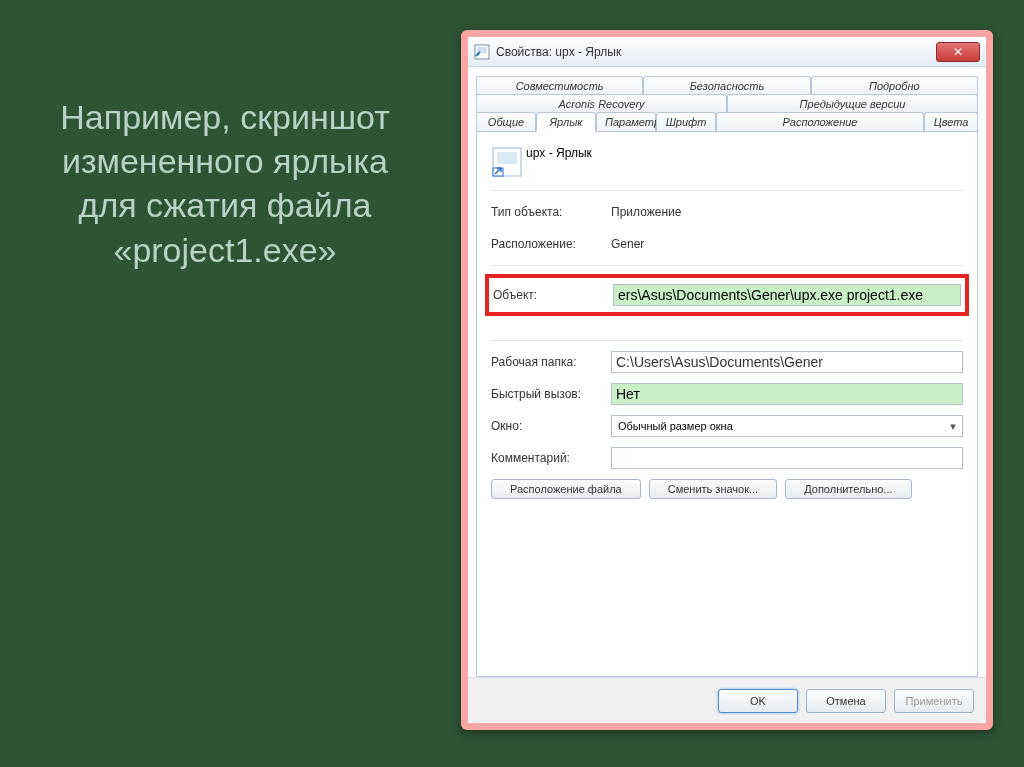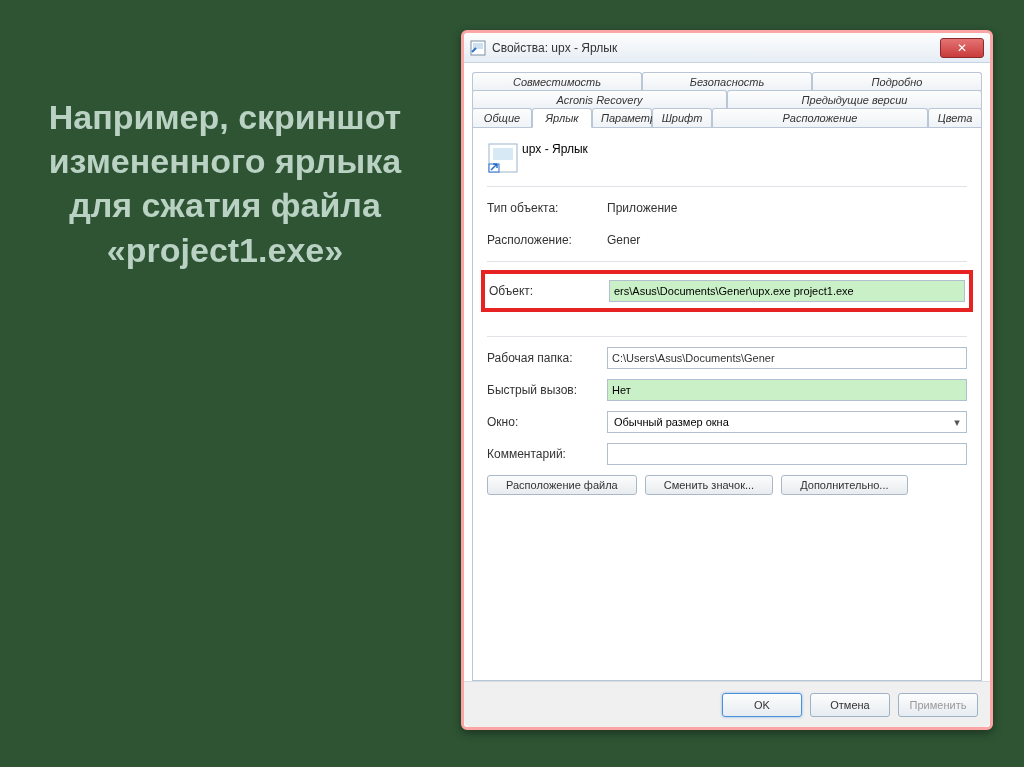--- a/index.html
+++ b/index.html
@@ -26,7 +26,7 @@
   left: 461px; top: 30px;
   width: 532px; height: 700px;
   background: #ffffff;
-  border: 3px solid #fca5a5;
+  border: 7px solid #fca5a5;
   border-radius: 6px;
   box-shadow: 0 3px 10px rgba(0,0,0,0.4);
   display: flex;

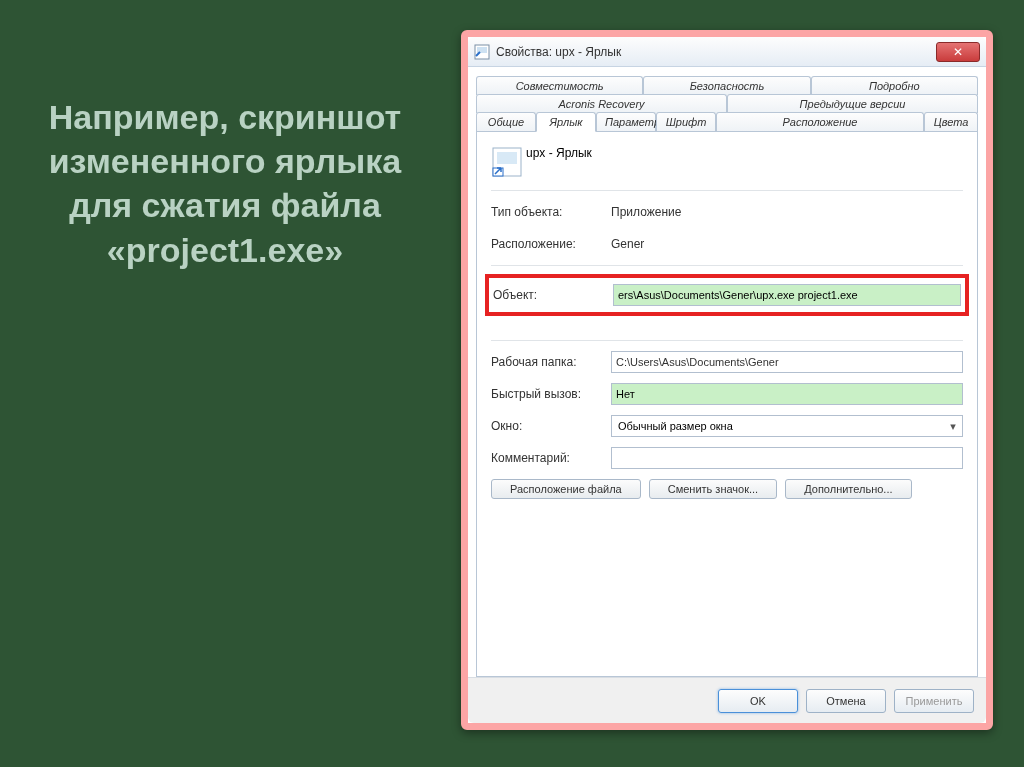--- a/index.html
+++ b/index.html
@@ -19,7 +19,7 @@
   color: #b9d2c3;
   font-size: 34px;
   line-height: 1.3;
-  font-weight: 700;
+  font-weight: 400;
 }
 .dialog {
   position: absolute;

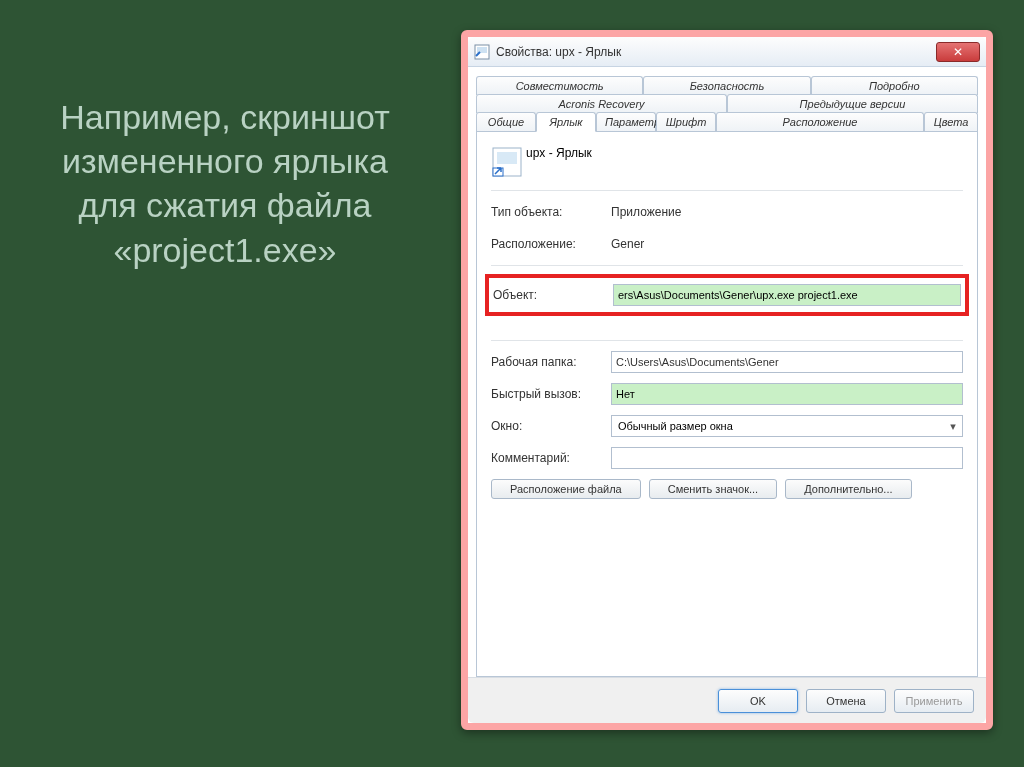--- a/index.html
+++ b/index.html
@@ -134,7 +134,7 @@
   border: 1px solid #b2bfcf;
   background: #fff;
   padding: 0 4px;
-  font-size: 11px;
+  font-size: 14px;
   color: #333;
   font-family: inherit;
 }

